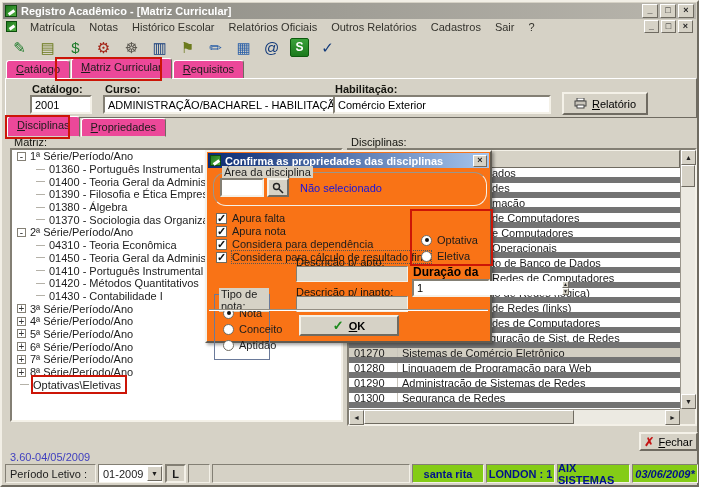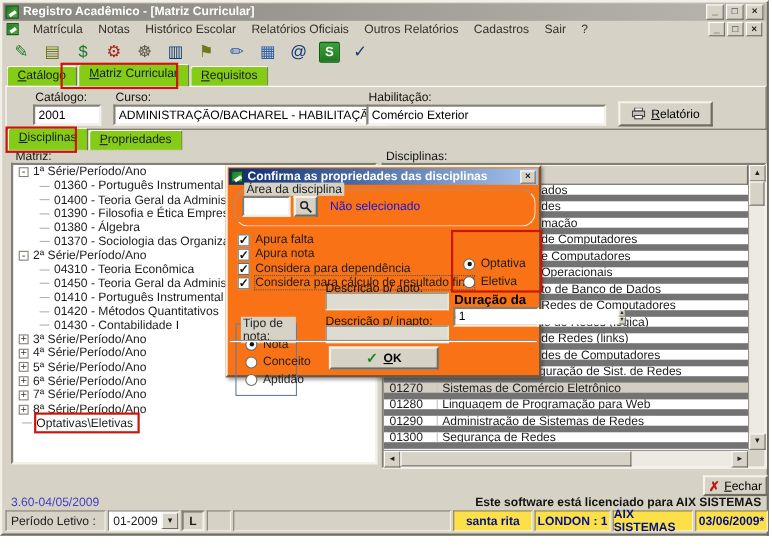--- a/index.html
+++ b/index.html
@@ -43,7 +43,7 @@
   .tabstrip { position:absolute; display:flex; align-items:flex-end; }
   .tabs1 { left:4px; top:58px; height:19px; }
   .tabs2 { left:5px; top:115px; height:20px; }
-  .tab { background:#84cc16; border:1px solid; border-color:#fff #6f6b61 #d6d2c6 #fff;
+  .tab { background:#ec4899; border:1px solid; border-color:#fff #6f6b61 #d6d2c6 #fff;
          border-radius:3px 3px 0 0; padding:2px 9px 3px 9px; margin-right:1px; white-space:nowrap; }
   .tab.active { padding-bottom:5px; position:relative; z-index:2; }
   .u { display:inline-block; }

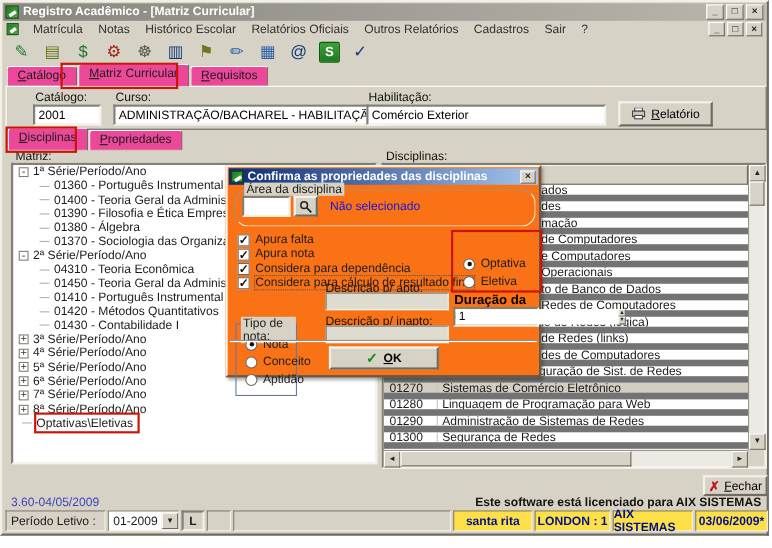--- a/index.html
+++ b/index.html
@@ -52,7 +52,7 @@
   
   .formpanel { position:absolute; left:3px; top:76px; width:692px; height:40px;
                border:1px solid; border-color:#fff #6f6b61 #6f6b61 #fff; background:#d6d2c6; }
-  .flabel { position:absolute; font-weight:normal; color:#14140f; }
+  .flabel { position:absolute; font-weight:bold; color:#14140f; }
   .sunken { background:#fff; border:2px solid; border-color:#837f74 #f4f1e8 #f4f1e8 #837f74; }
   input.field { font-family:"Liberation Sans",sans-serif; font-size:11px; padding:1px 3px; outline:none; }
   .btn3d { background:#d6d2c6; border:2px solid; border-color:#f4f1e8 #6f6b61 #6f6b61 #f4f1e8;

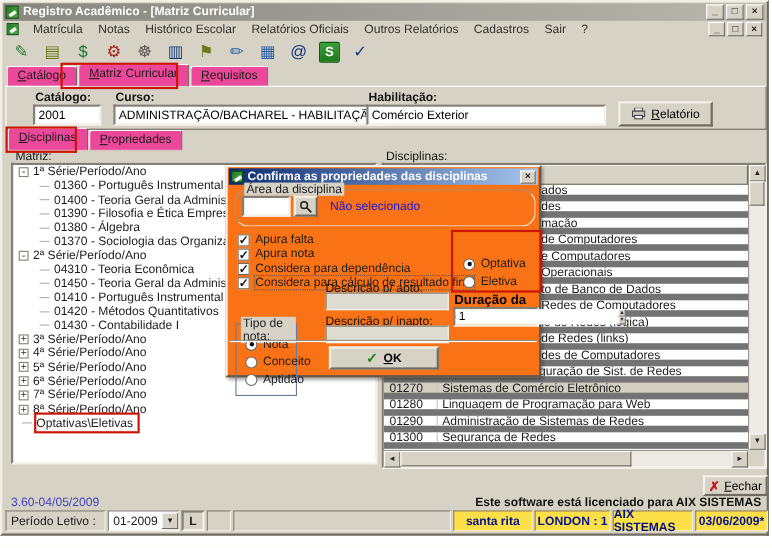--- a/index.html
+++ b/index.html
@@ -489,7 +489,6 @@
     <span class="u">Fechar</span>
   </button>
   <span class="version">3.60-04/05/2009</span>
-  <span class="license">Este software está licenciado para AIX SISTEMAS</span>
 
   <div class="statusbar">
     <span class="scell face periodolabel">Período Letivo :</span>

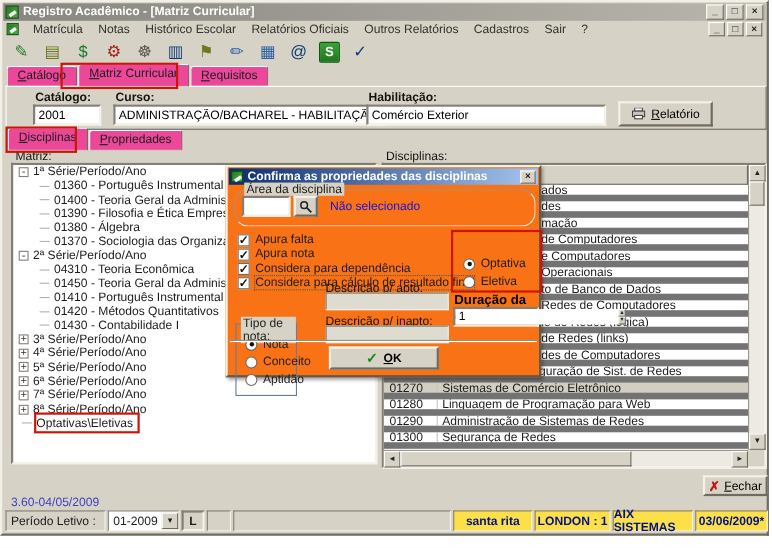--- a/index.html
+++ b/index.html
@@ -138,7 +138,7 @@
   .scell { border:1px solid; border-color:#837f74 #f4f1e8 #f4f1e8 #837f74; height:19px;
            display:flex; align-items:center; justify-content:center; }
   .scell.face { background:#d6d2c6; }
-  .scell.white { background:#fde047; color:#00128b; font-weight:bold; }
+  .scell.white { background:#84cc16; color:#00128b; font-weight:bold; }
   .periodolabel { width:91px; background:#d6d2c6; justify-content:flex-start; padding-left:4px; }
   .combo { width:65px; background:#fff; justify-content:space-between; padding-left:4px; }
   .combobtn { width:15px; height:15px; background:#d6d2c6; border:1px solid; border-color:#fff #6f6b61 #6f6b61 #fff;

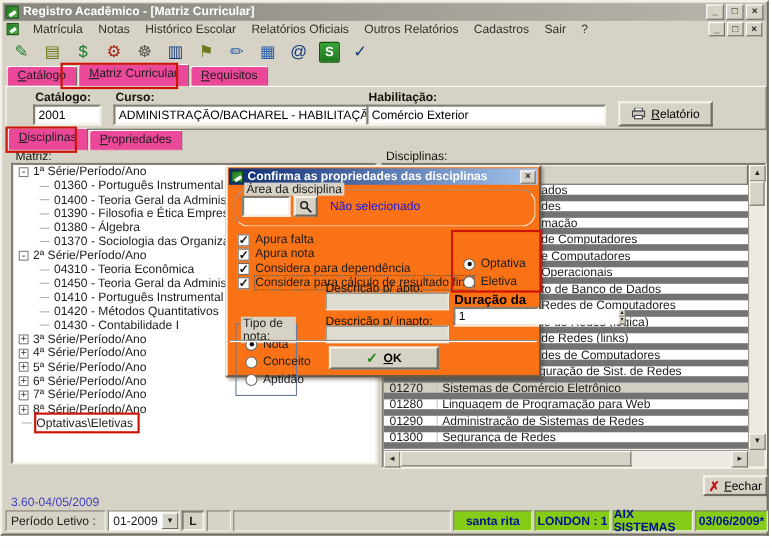--- a/index.html
+++ b/index.html
@@ -144,7 +144,7 @@
   .combobtn { width:15px; height:15px; background:#d6d2c6; border:1px solid; border-color:#fff #6f6b61 #6f6b61 #fff;
               font-size:7px; line-height:13px; text-align:center; }
   .lbtn { width:21px; font-weight:bold; background:#d6d2c6; border-width:2px; }
-  .datecell { color:#3b3b4e; font-weight:normal; }
+  .datecell { font-style:italic; color:#3b3b4e; font-weight:normal; }
 
   
   .redbox { position:absolute; border:2px solid #cc1507; z-index:30; pointer-events:none; }

